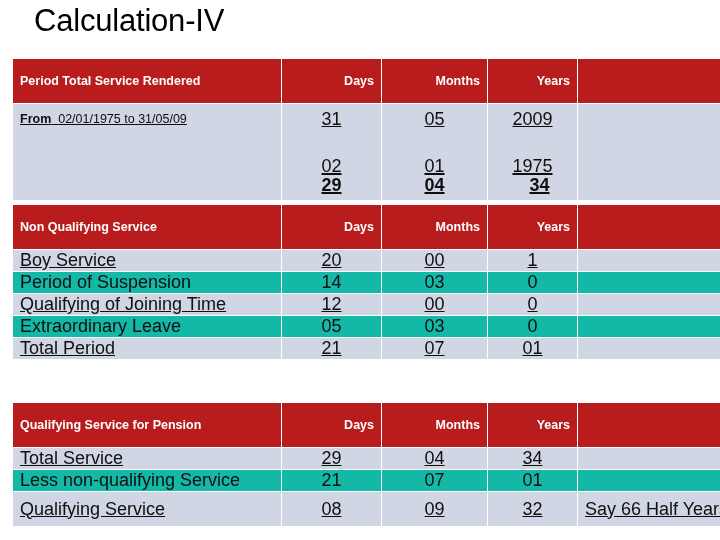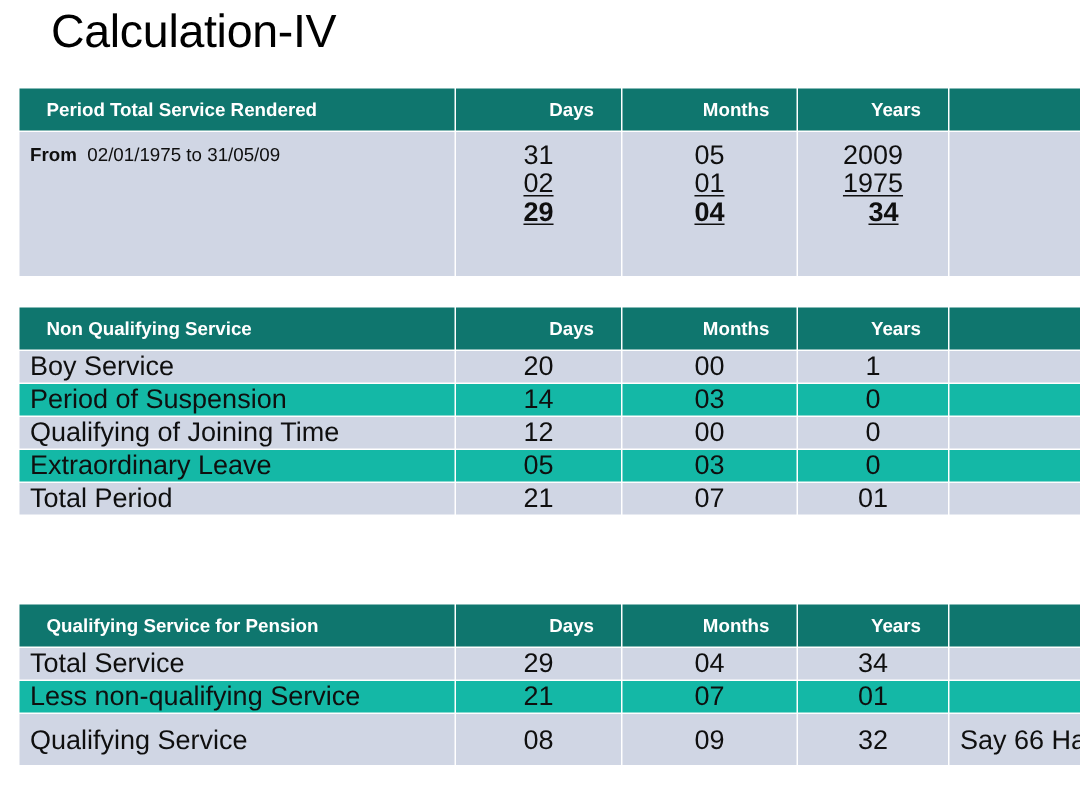--- a/index.html
+++ b/index.html
@@ -65,12 +65,12 @@
 
   
   .hdr td {
-    background: #0f766e;
+    background: #b91c1c;
     color: #ffffff;
     font-weight: bold;
     font-size: 12.5px;
-    height: 28px;
-    padding: 0 18px;
+    height: 44px;
+    padding: 0 7px;
     white-space: nowrap;
   }
   .hdr td.c-days,

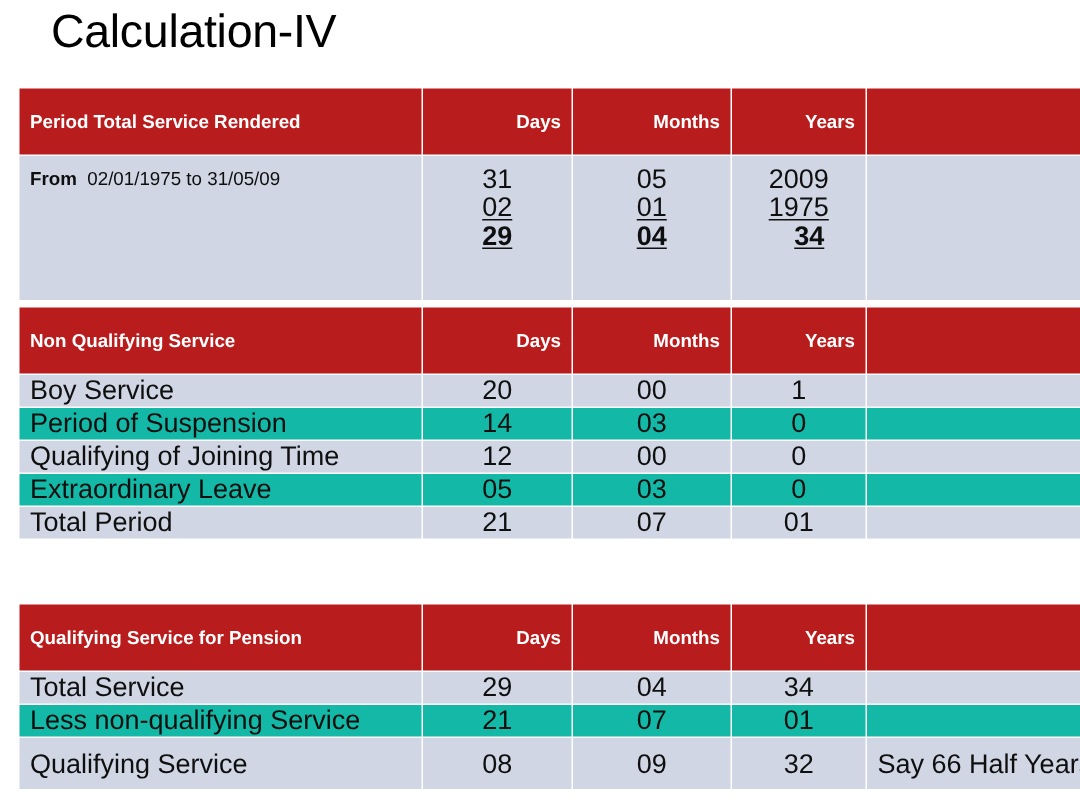--- a/index.html
+++ b/index.html
@@ -78,7 +78,7 @@
   .hdr td.c-years { text-align: right; padding-left: 8px; }
 
   
-  .band-a td { background: #d0d6e4; }
+  .band-a td { background: #d0d6e4; text-decoration: underline; }
   .band-b td { background: #14b8a6; }
 
   .row td {

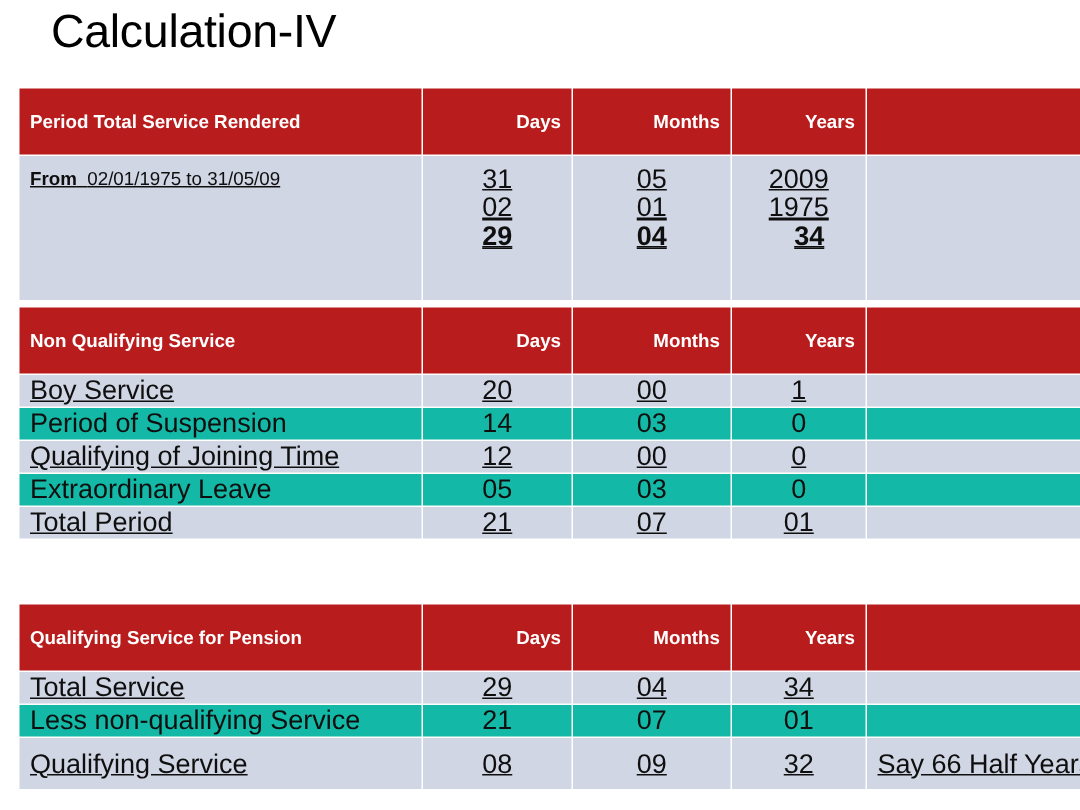--- a/index.html
+++ b/index.html
@@ -113,6 +113,7 @@
   #table-period .calc .u1 {
     text-decoration: underline;
     text-underline-offset: 2px;
+    margin-top: 28px;
   }
   #table-period .calc .u2 {
     font-weight: bold;

